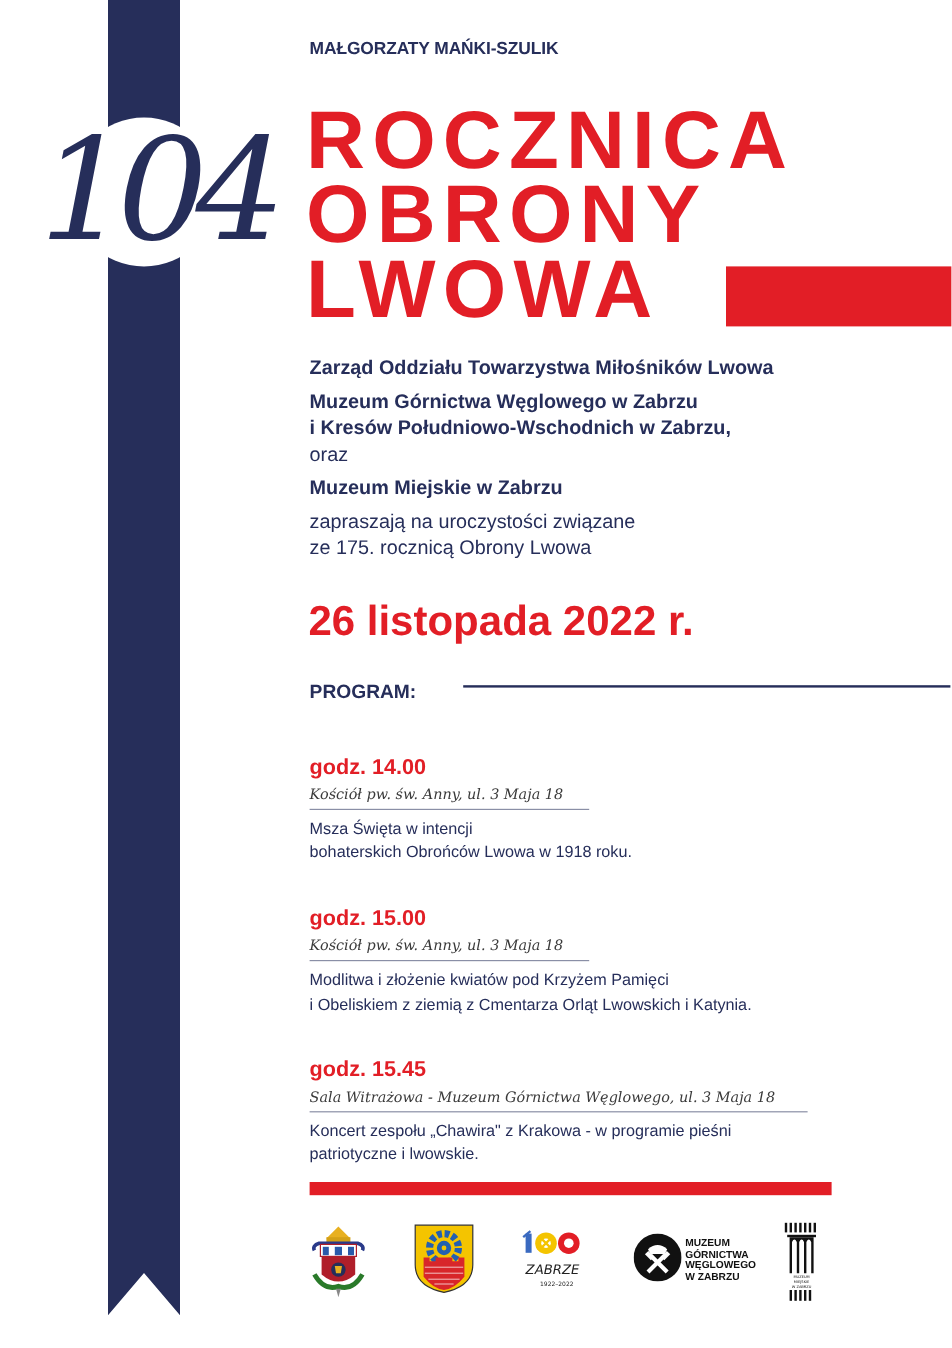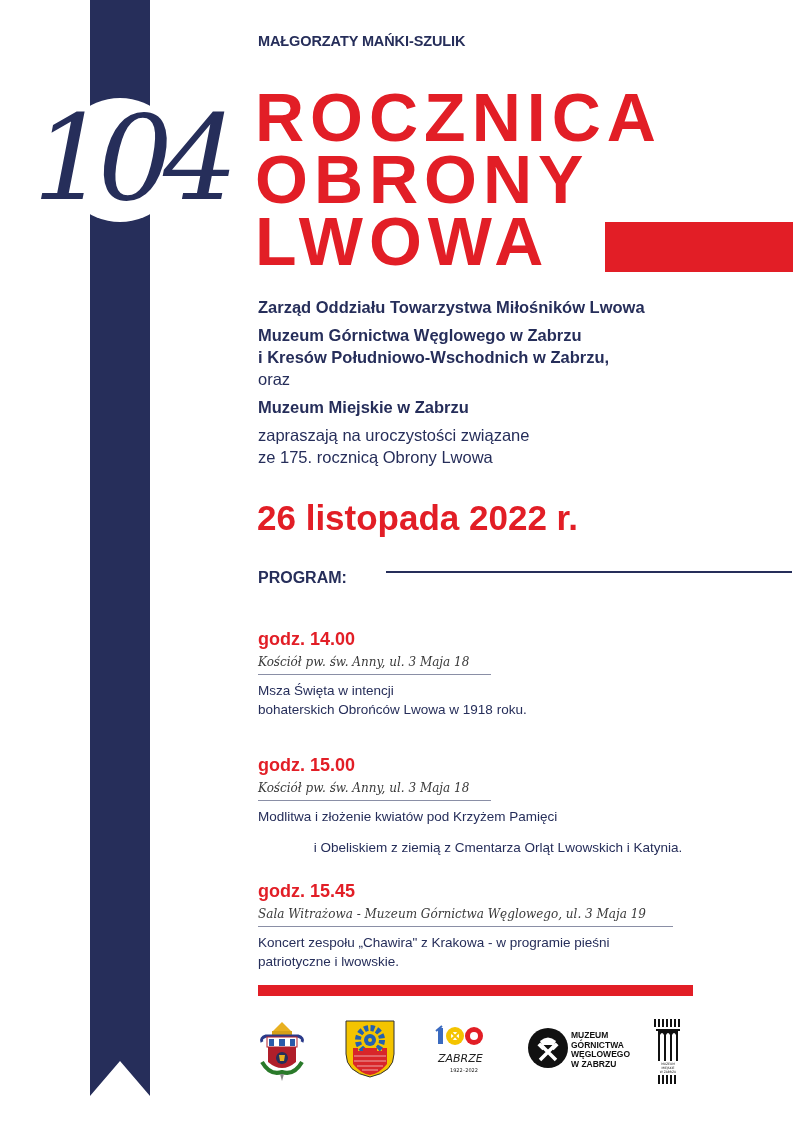--- a/index.html
+++ b/index.html
@@ -235,7 +235,7 @@
   <div class="place">Kościół pw. św. Anny, ul. 3 Maja 18</div>
   <div class="divider" style="width:233px;"></div>
   <div class="desc">Modlitwa i złożenie kwiatów pod Krzyżem Pamięci</div>
-  <div class="desc" style="margin-top:12px;text-align:center;">i Obeliskiem z ziemią z Cmentarza Orląt Lwowskich i Katynia.</div>
+  <div class="desc" style="margin-top:2px;">i Obeliskiem z ziemią z Cmentarza Orląt Lwowskich i Katynia.</div>
 </div>
 
 <div class="item" style="top:853px;">

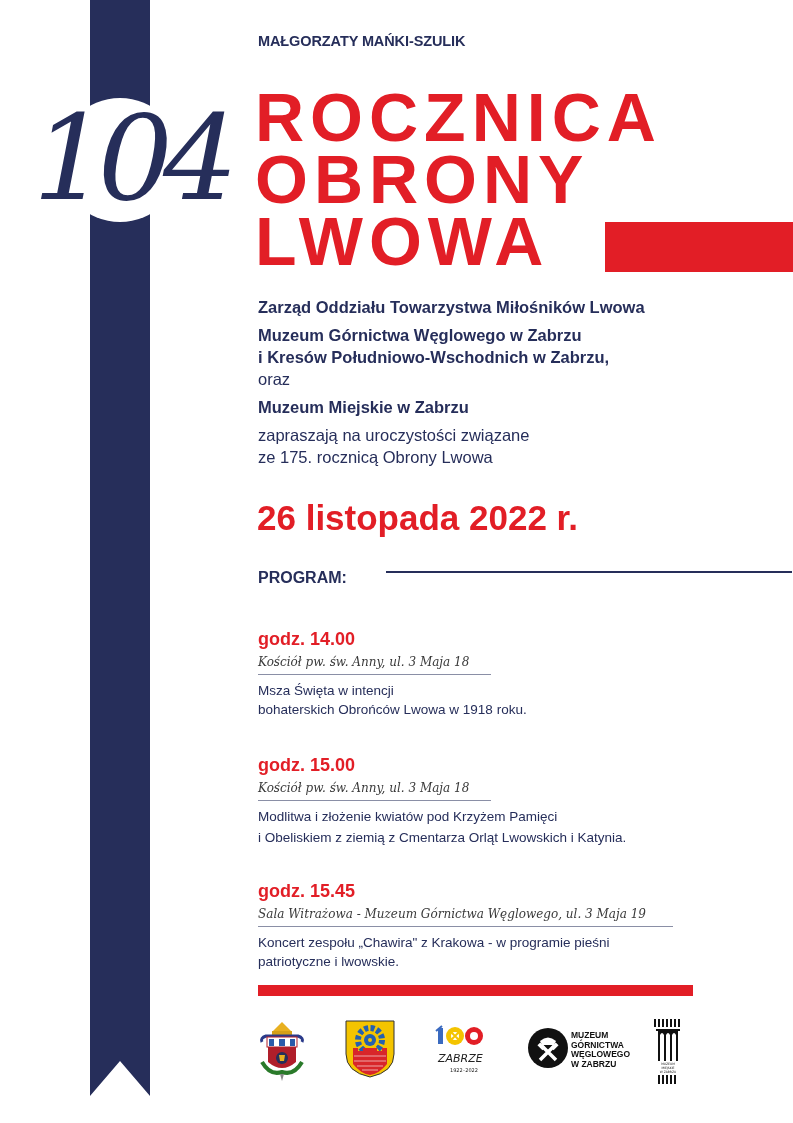--- a/index.html
+++ b/index.html
@@ -240,7 +240,7 @@
 
 <div class="item" style="top:853px;">
   <div class="time">godz. 15.45</div>
-  <div class="place">Sala Witrażowa - Muzeum Górnictwa Węglowego, ul. 3 Maja 19</div>
+  <div class="place">Sala Witrażowa - Muzeum Górnictwa Węglowego, ul. 3 Maja 18</div>
   <div class="divider" style="width:415px;"></div>
   <div class="desc">Koncert zespołu „Chawira" z Krakowa - w programie pieśni</div>
   <div class="desc" style="margin-top:0;">patriotyczne i lwowskie.</div>

